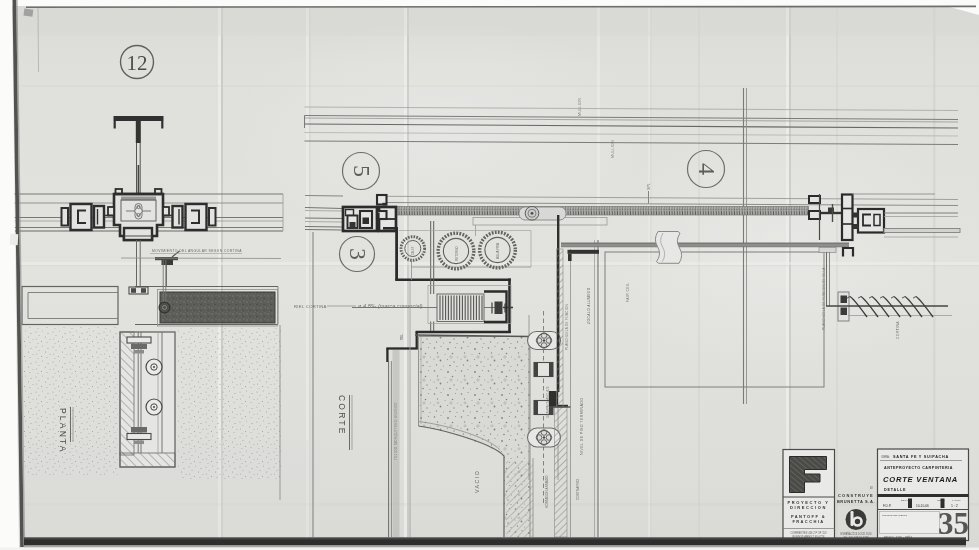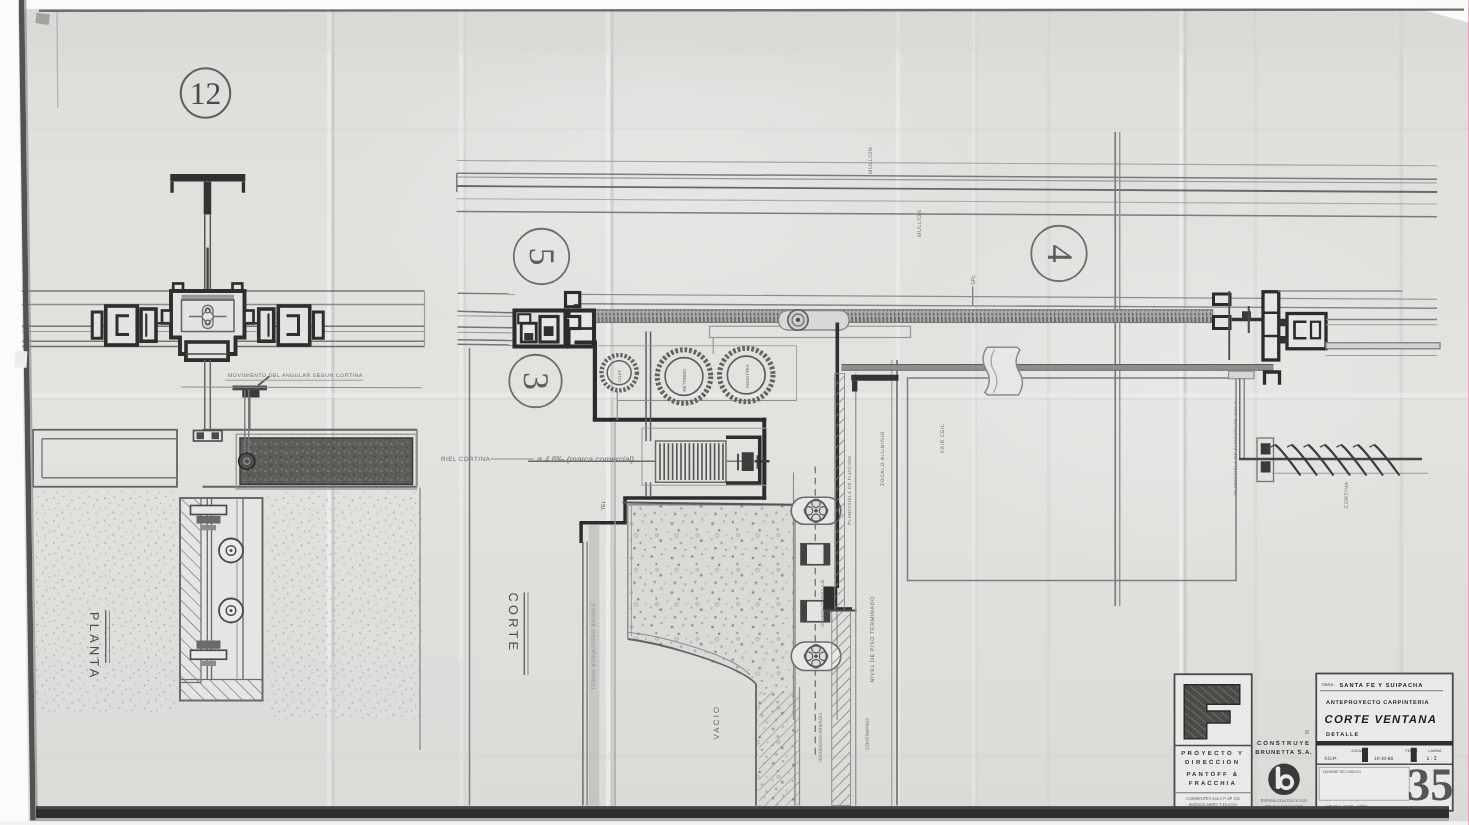--- a/index.html
+++ b/index.html
@@ -3,7 +3,7 @@
 <meta charset="utf-8">
 <style>
 html,body{margin:0;padding:0;background:#fff;}
-#sheet{position:relative;width:979px;height:550px;overflow:hidden;background:#be185d;font-family:"Liberation Sans",sans-serif;}
+#sheet{position:relative;width:979px;height:550px;overflow:hidden;background:#ec4899;font-family:"Liberation Sans",sans-serif;}
 </style>
 </head>
 <body>

